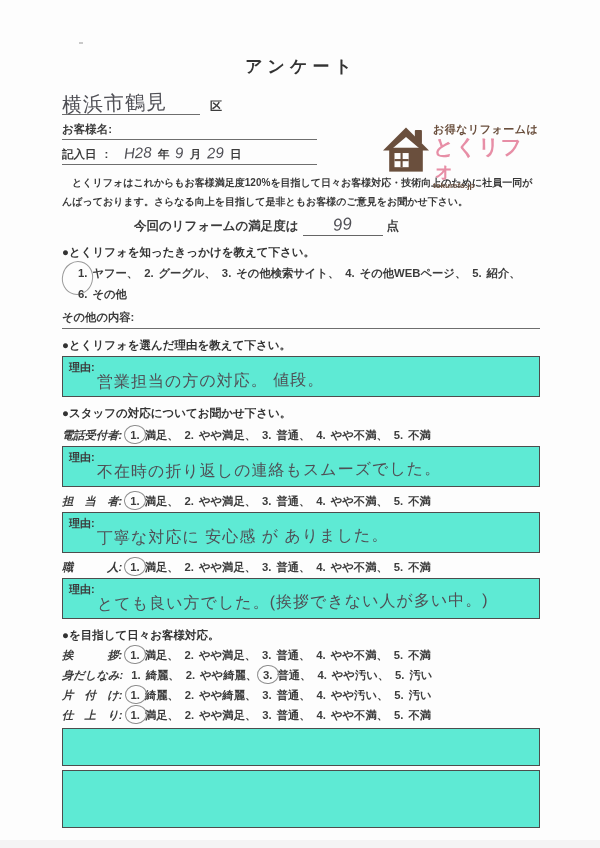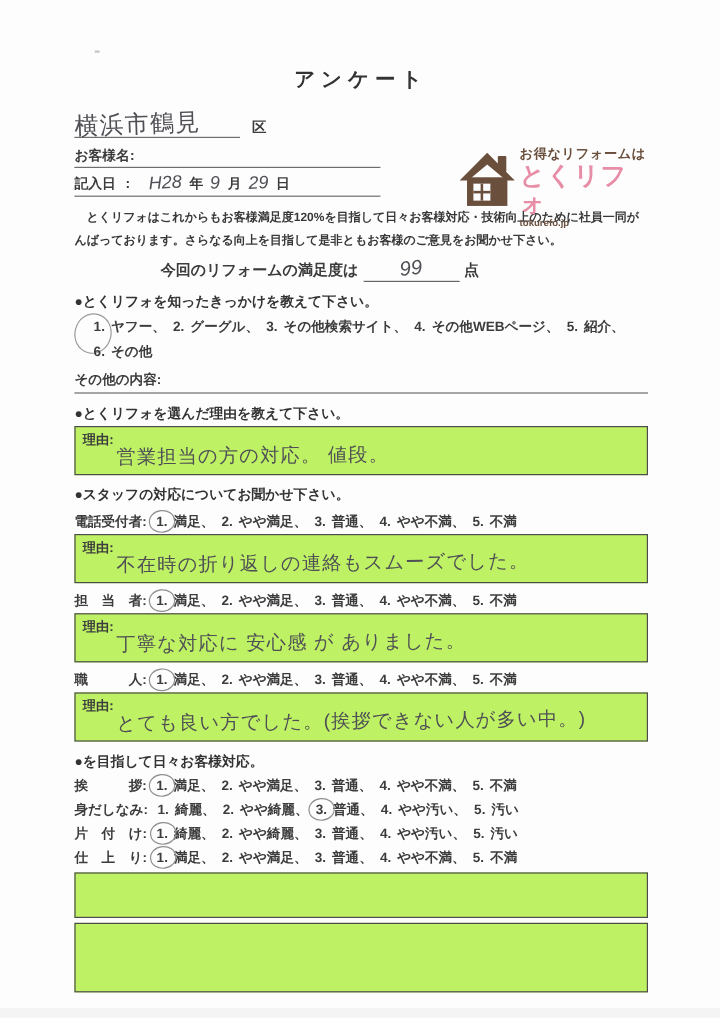--- a/index.html
+++ b/index.html
@@ -86,7 +86,7 @@
   
   .rbox{
     position:relative;border:1.5px solid #4d4d4d;margin-top:3px;
-    background:#bef264;
+    background:#5eead4;
   }
   .rlabel{position:absolute;left:6px;top:3px;font-size:11px;font-weight:700;}
   .rline{

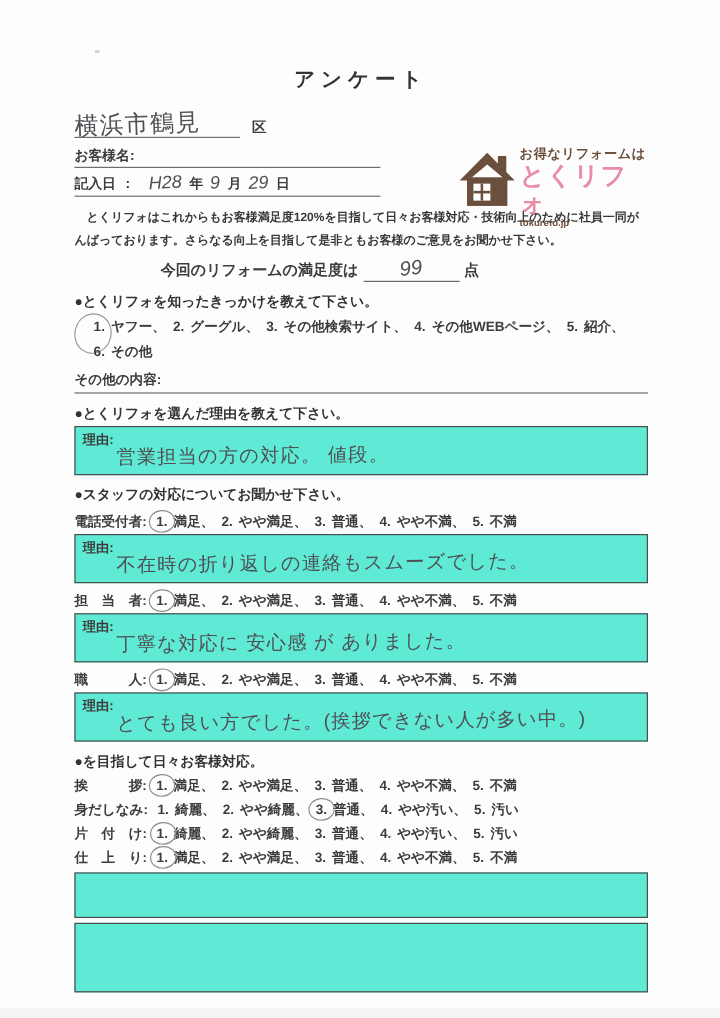--- a/index.html
+++ b/index.html
@@ -66,7 +66,7 @@
     margin-top:7px;font-size:11.3px;font-weight:700;display:flex;
     align-items:baseline;white-space:nowrap;
   }
-  .row-label{margin-right:6px;}
+  .row-label{margin-right:6px;font-style:italic;}
   .opts .opt{margin-right:2px;}
   .opts .num{position:relative;display:inline-block;margin-right:3px;padding:0 2px;}
   .opts .txt{margin-right:2px;}

